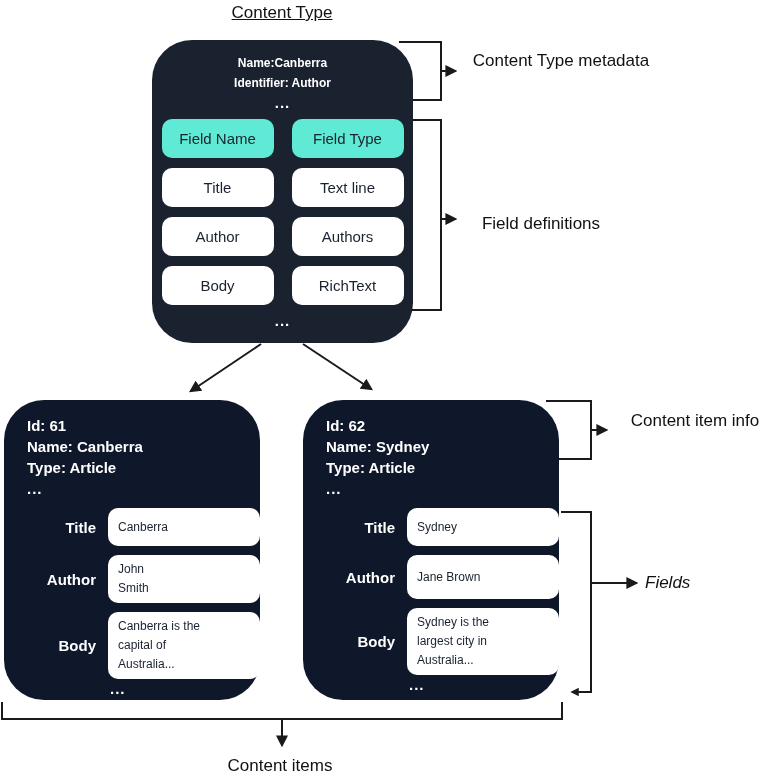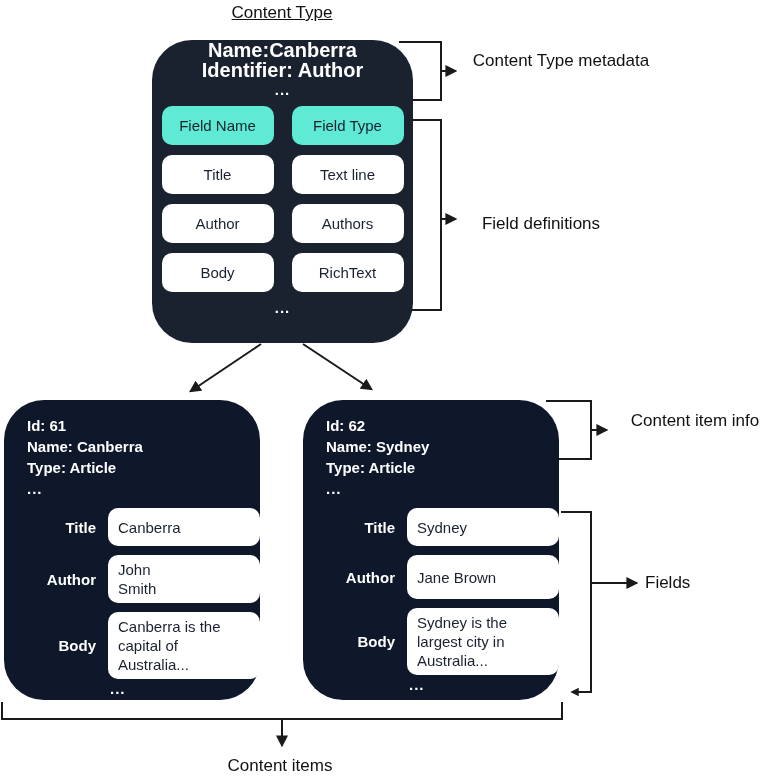--- a/index.html
+++ b/index.html
@@ -39,8 +39,9 @@
     box-sizing: border-box;
   }
   .type-head {
+    padding-top: 13px;
     text-align: center;
-    font-size: 20px;
+    font-size: 12px;
     font-weight: 700;
     line-height: 20px;
   }

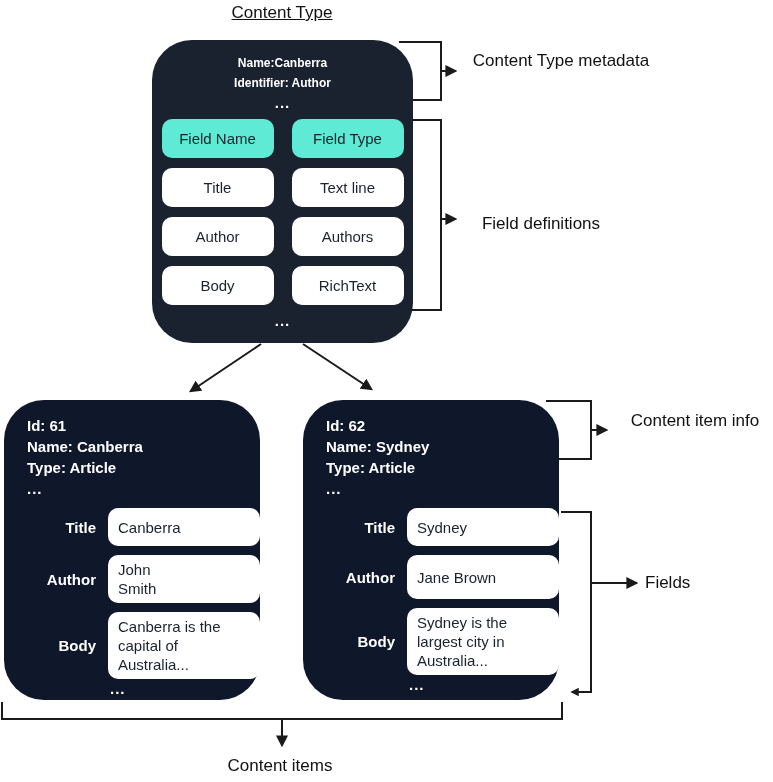--- a/index.html
+++ b/index.html
@@ -117,7 +117,7 @@
     color: #1a2230;
     border-radius: 10px;
     padding: 5px 8px 5px 10px;
-    font-size: 15px;
+    font-size: 12px;
     line-height: 19px;
     white-space: pre-line;
     display: flex;

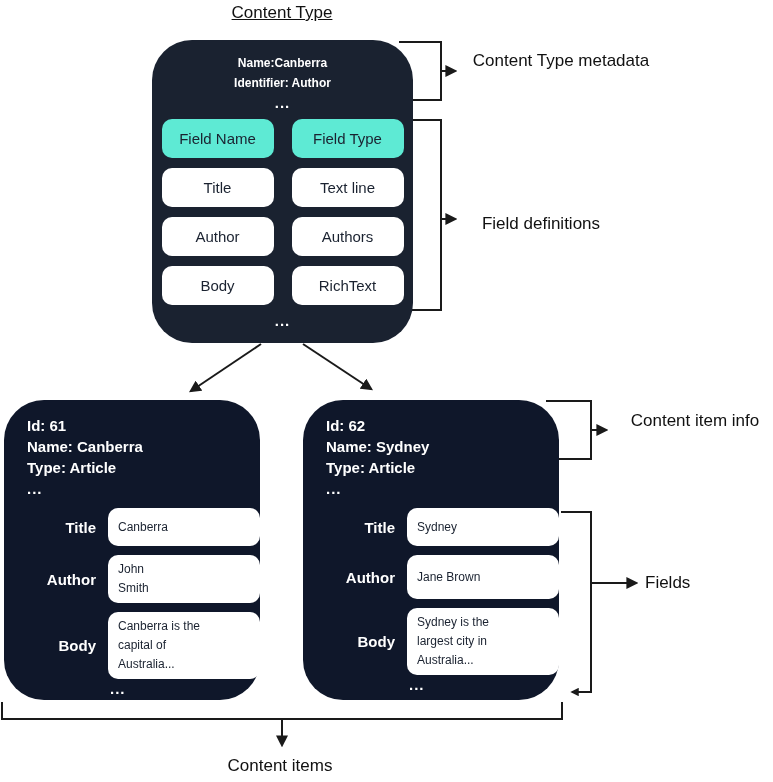--- a/index.html
+++ b/index.html
@@ -25,7 +25,7 @@
   #label-metadata   { left: 472px; top: 50px;  width: 178px; }
   #label-fielddefs  { left: 462px; top: 204px; width: 158px; margin-top: 9px; }
   #label-iteminfo   { left: 612px; top: 410px; width: 166px; }
-  #label-fields     { left: 645px; top: 572px; width: 120px; text-align: left; }
+  #label-fields     { left: 645px; top: 572px; width: 120px; text-align: left; font-style: italic; }
   #label-items      { left: 180px; top: 755px; width: 200px; }
 
   

